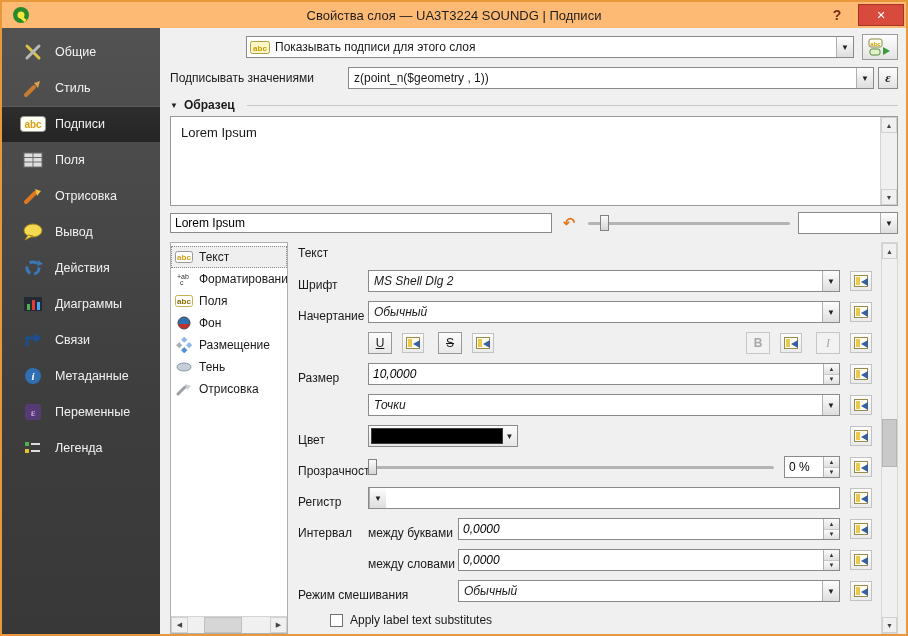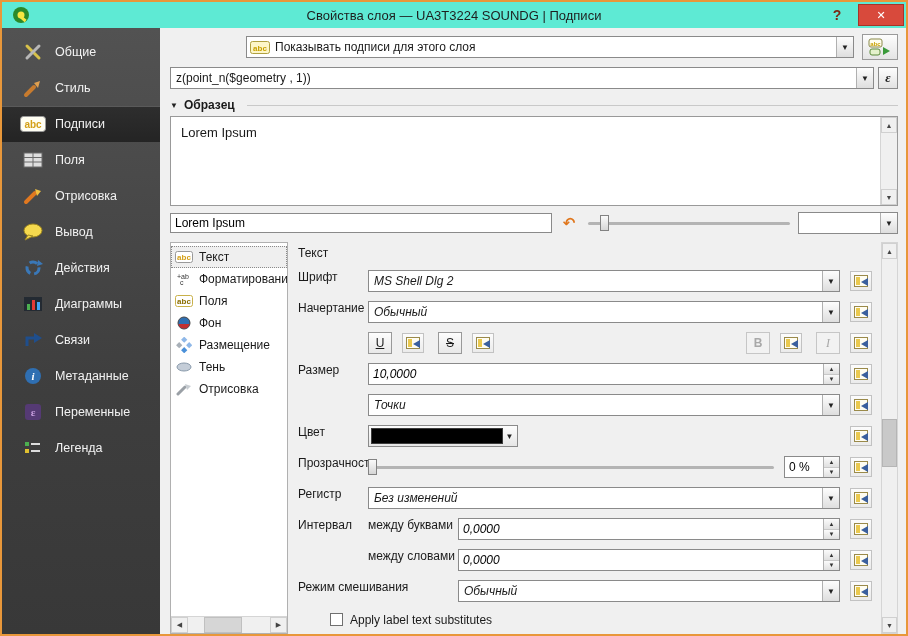--- a/index.html
+++ b/index.html
@@ -10,7 +10,7 @@
     display:flex; flex-direction:column; position:relative;
   }
   
-  .titlebar { height:26px; flex:0 0 auto; background:#5eead4; display:flex; align-items:center; padding:0 2px 0 6px; position:relative; }
+  .titlebar { height:26px; flex:0 0 auto; background:#fdba74; display:flex; align-items:center; padding:0 2px 0 6px; position:relative; }
   .tb-title { position:absolute; left:100px; right:100px; text-align:center; font-size:13px; color:#1e1e1e; white-space:nowrap; overflow:hidden; }
   .tb-right { margin-left:auto; display:flex; align-items:center; gap:8px; z-index:2; }
   .tb-help { width:26px; text-align:center; color:#7a2a14; font-weight:bold; font-size:14px; cursor:default; }

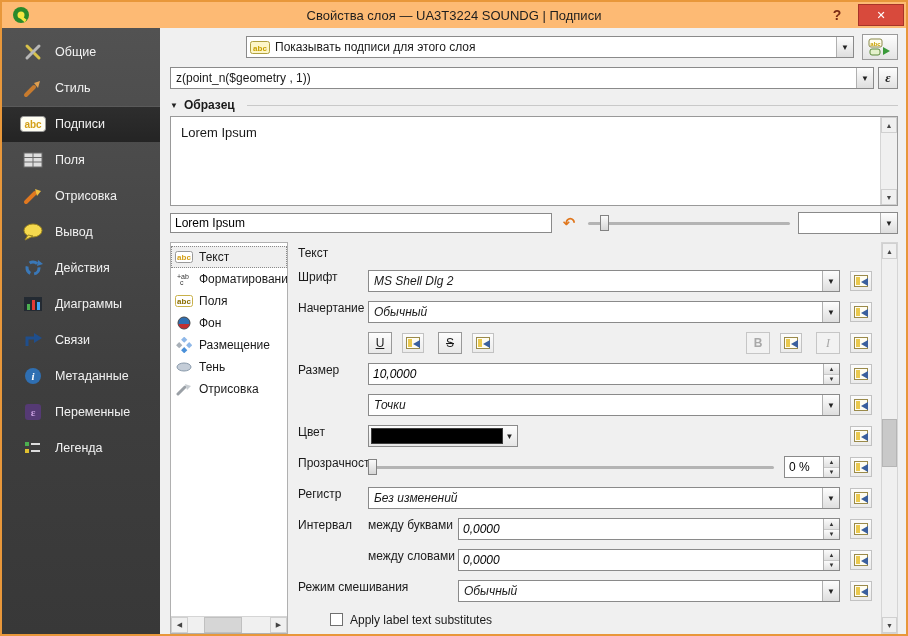--- a/index.html
+++ b/index.html
@@ -256,6 +256,7 @@
       </div>
 
       <div class="row2">
+        <span class="row2-label">Подписывать значениями</span>
         <div class="combo expr-combo">
           <span class="cb-text">z(point_n($geometry , 1))</span>
           <span class="cb-arrow">▼</span>

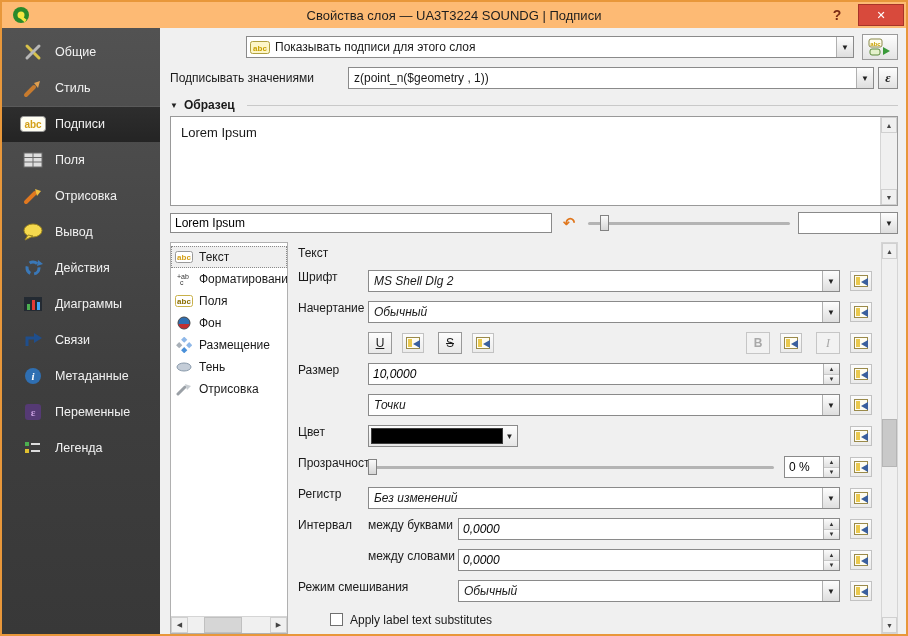--- a/index.html
+++ b/index.html
@@ -64,7 +64,7 @@
   .vs-track { flex:1; position:relative; }
   .vthumb { position:absolute; left:0; right:0; top:160px; height:48px; background:#c9c9c9; border:1px solid #b5b5b5; }
   .panel-title { margin:2px 0 10px 0; }
-  .prow { display:flex; align-items:flex-start; margin-bottom:9px; }
+  .prow { display:flex; align-items:flex-end; margin-bottom:9px; }
   .plabel { width:70px; flex:0 0 auto; white-space:nowrap; }
   .plabel.wide { width:160px; }
   .sublabel { width:90px; flex:0 0 auto; white-space:nowrap; }

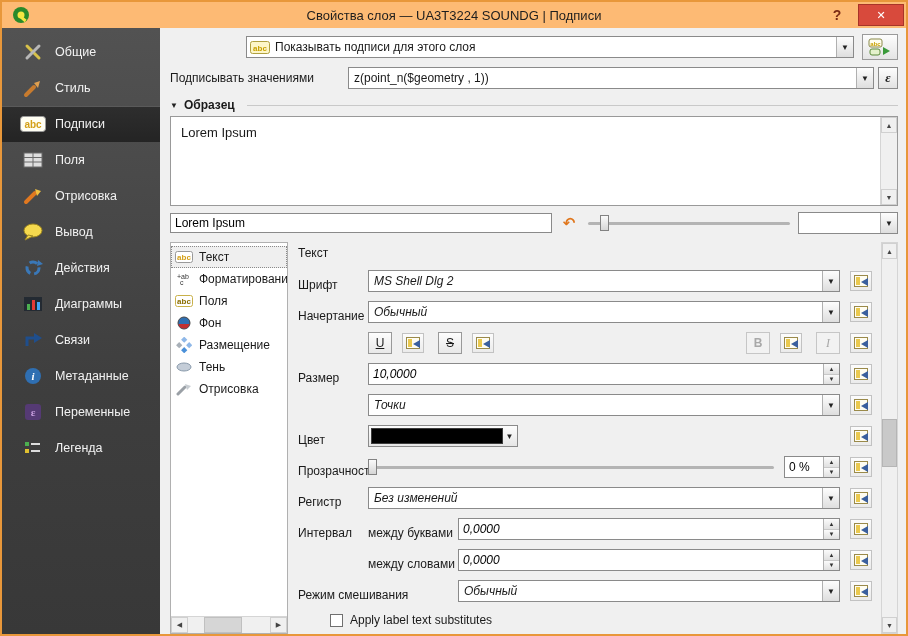--- a/index.html
+++ b/index.html
@@ -494,7 +494,6 @@
             <span class="plabel">Регистр</span>
             <div class="pctrl">
               <div class="combo grow">
-                <span class="cb-text">Без изменений</span>
                 <span class="cb-arrow">▼</span>
               </div>
               <span class="dd-btn">

